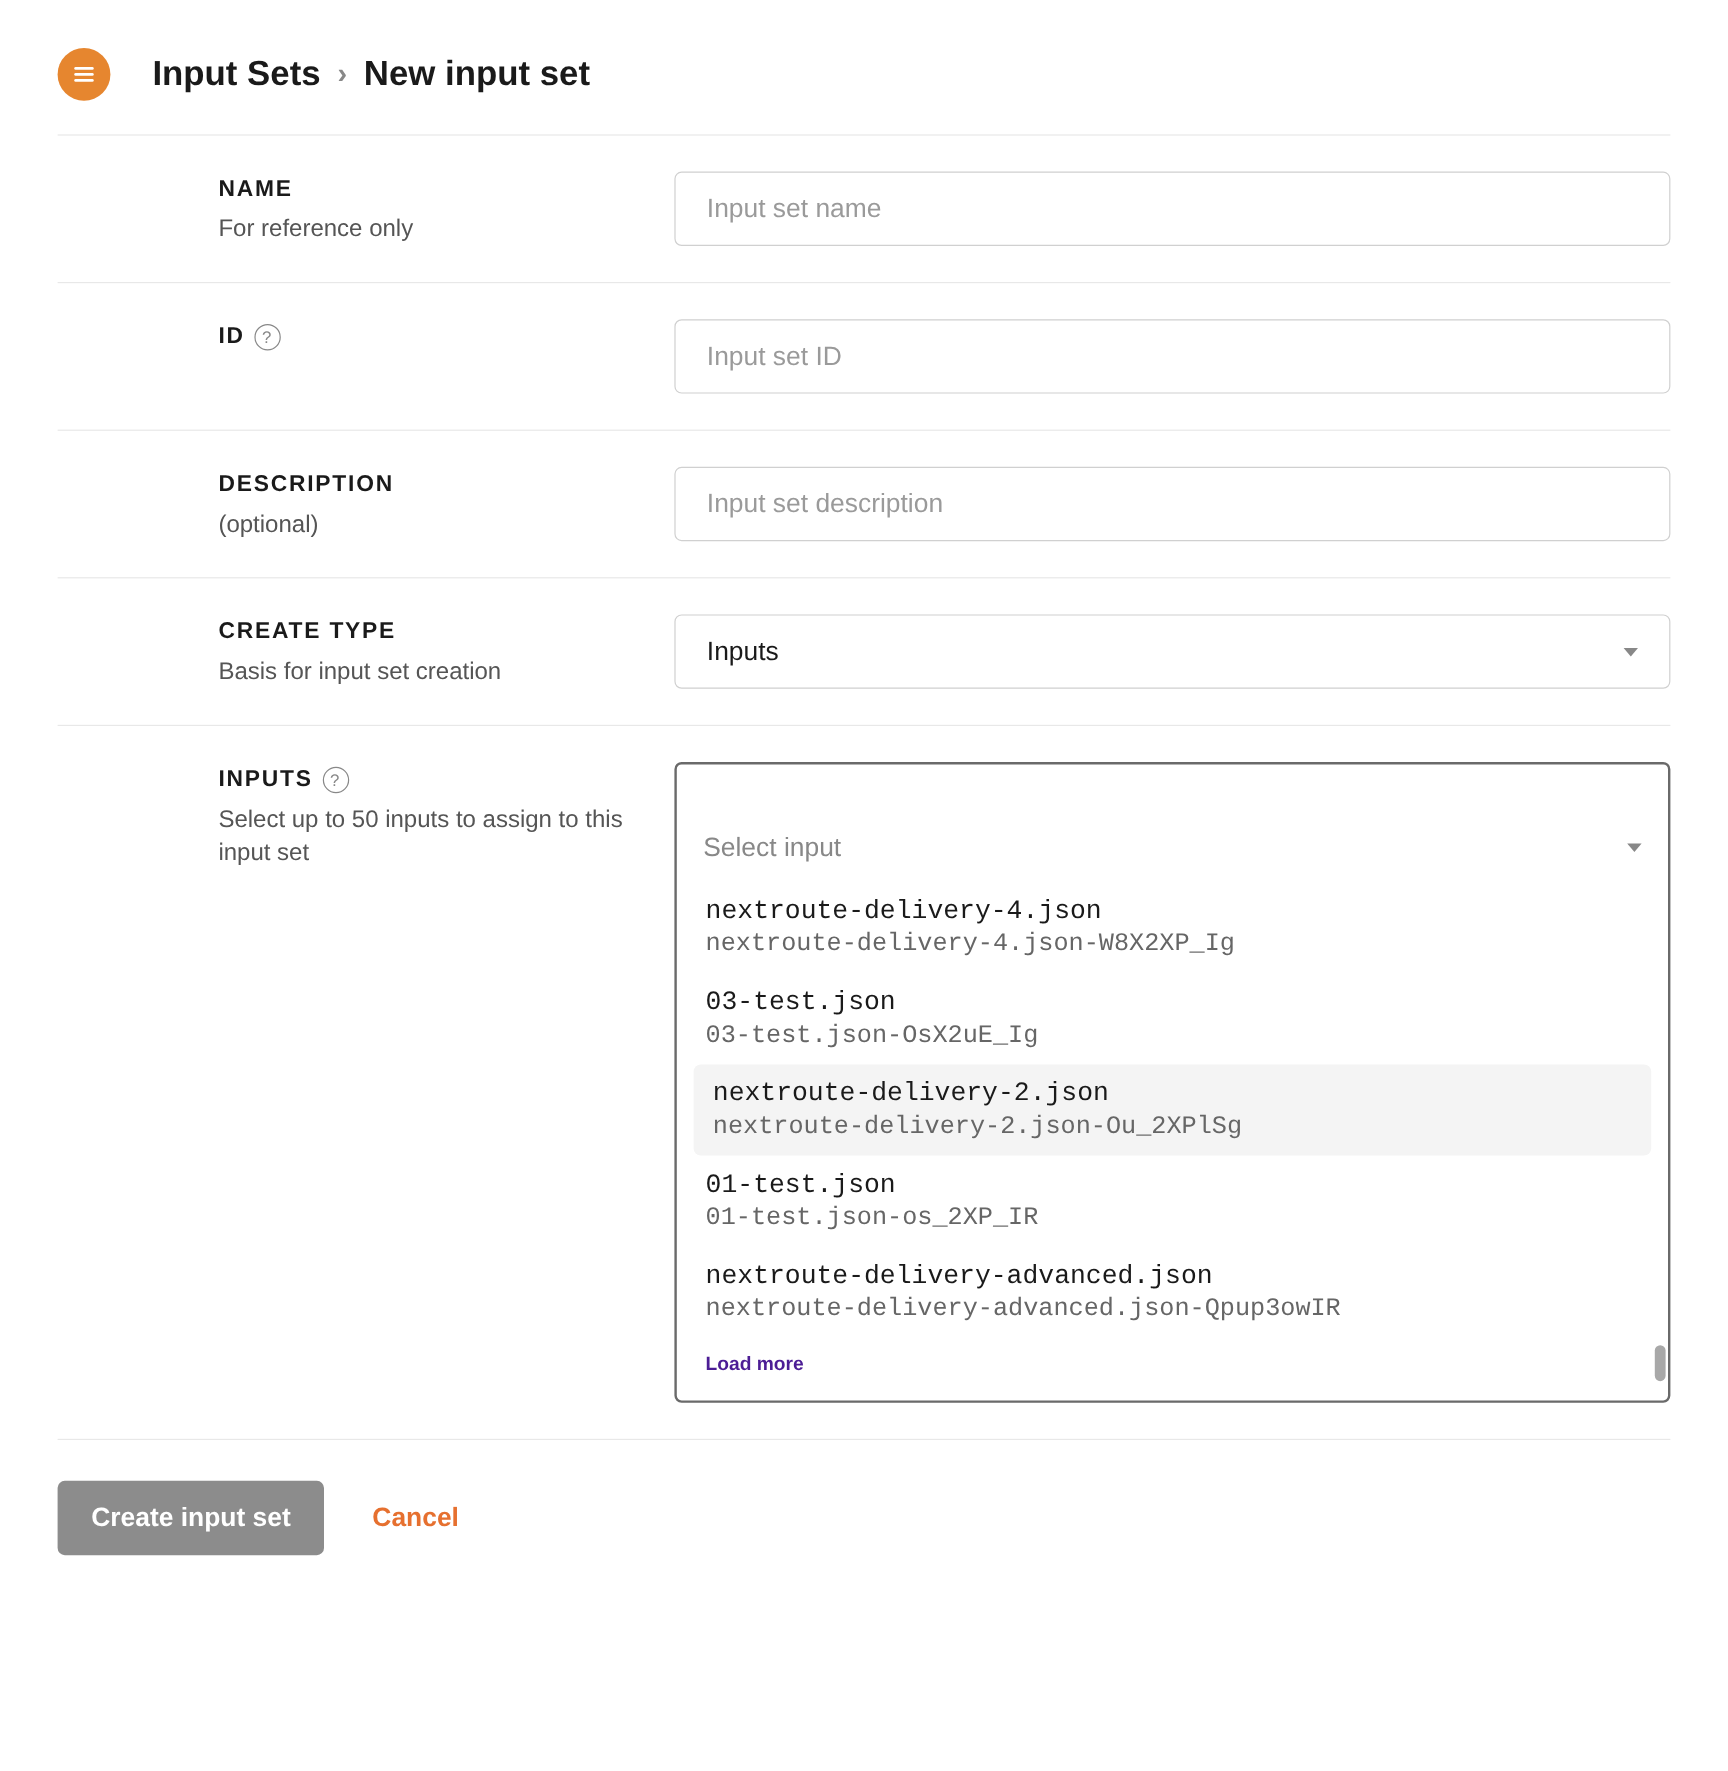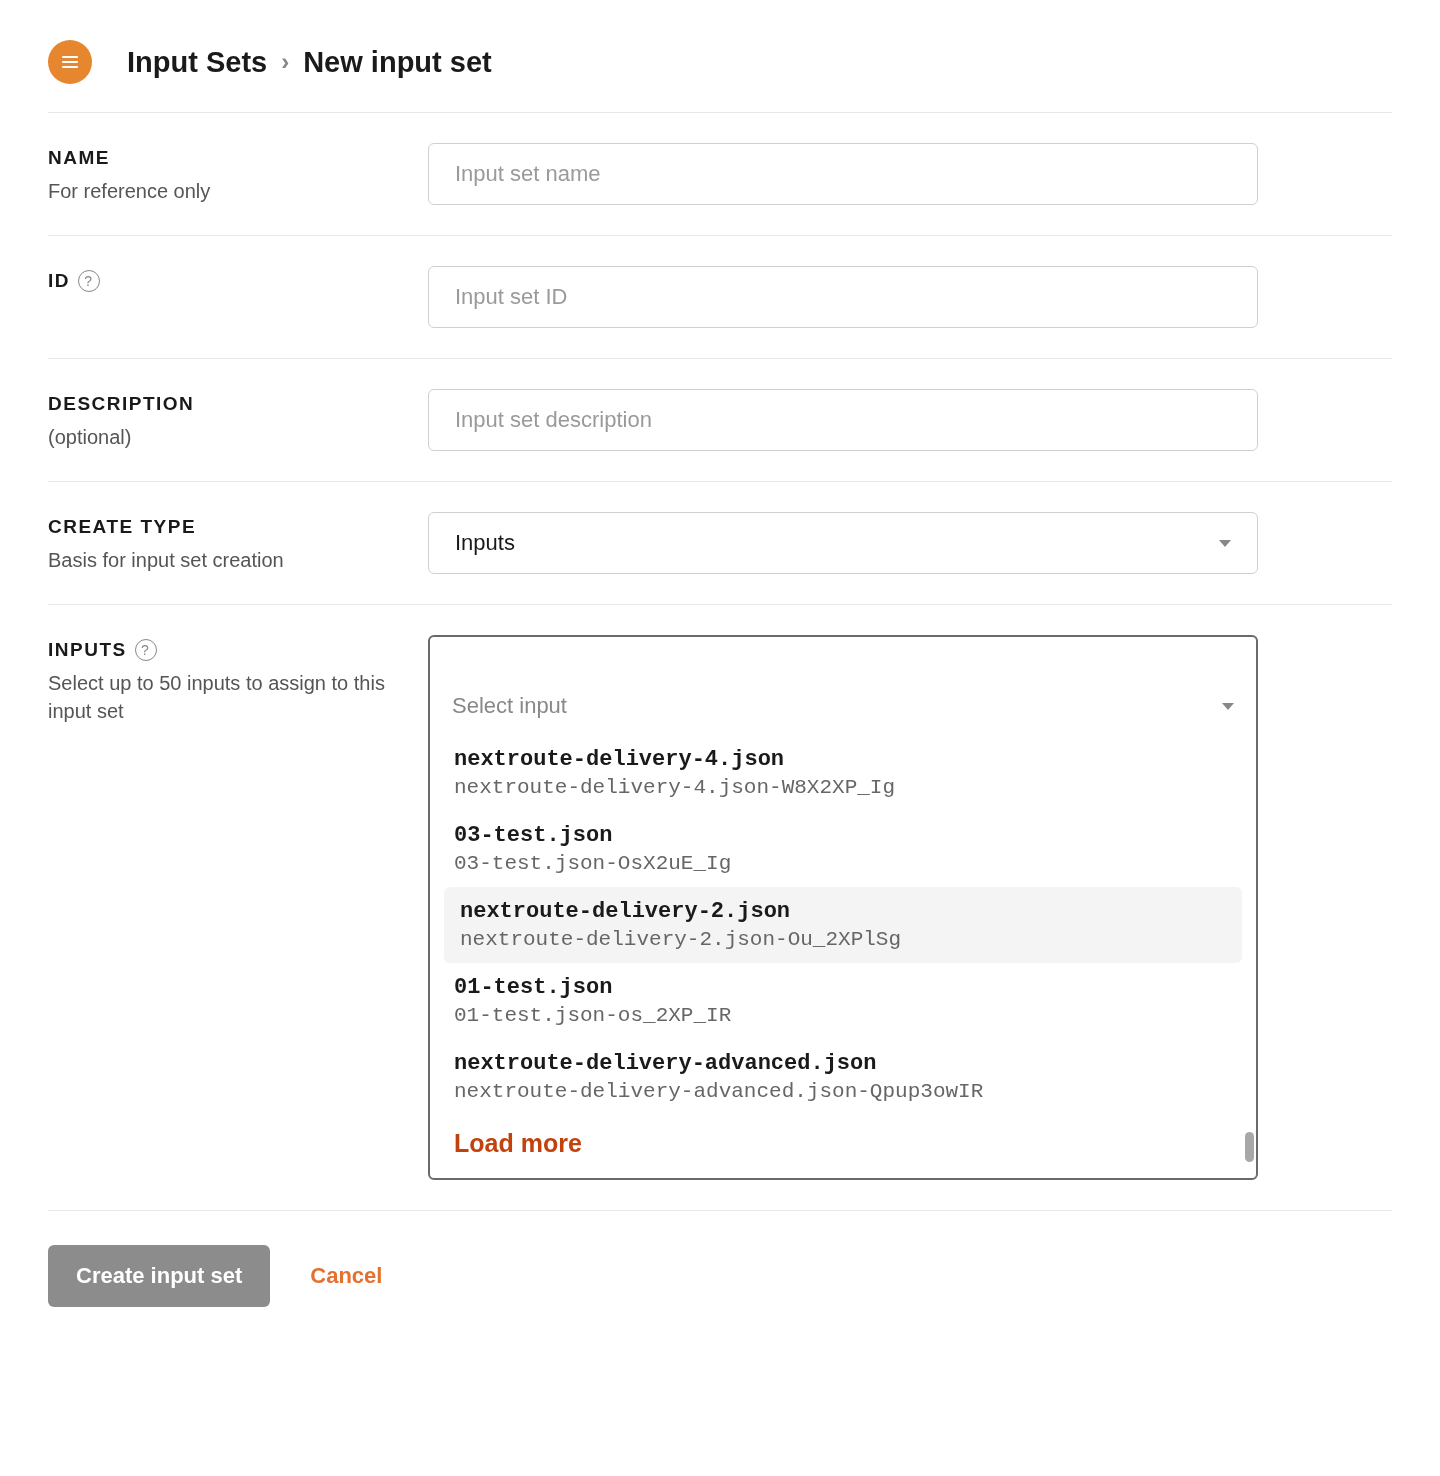--- a/index.html
+++ b/index.html
@@ -46,6 +46,7 @@
   align-items: flex-start;
   padding: 30px 0;
   border-bottom: 1px solid #e8e8e8;
+  justify-content: flex-end;
 }
 .form-row.no-border { border-bottom: none; }
 .label-col {

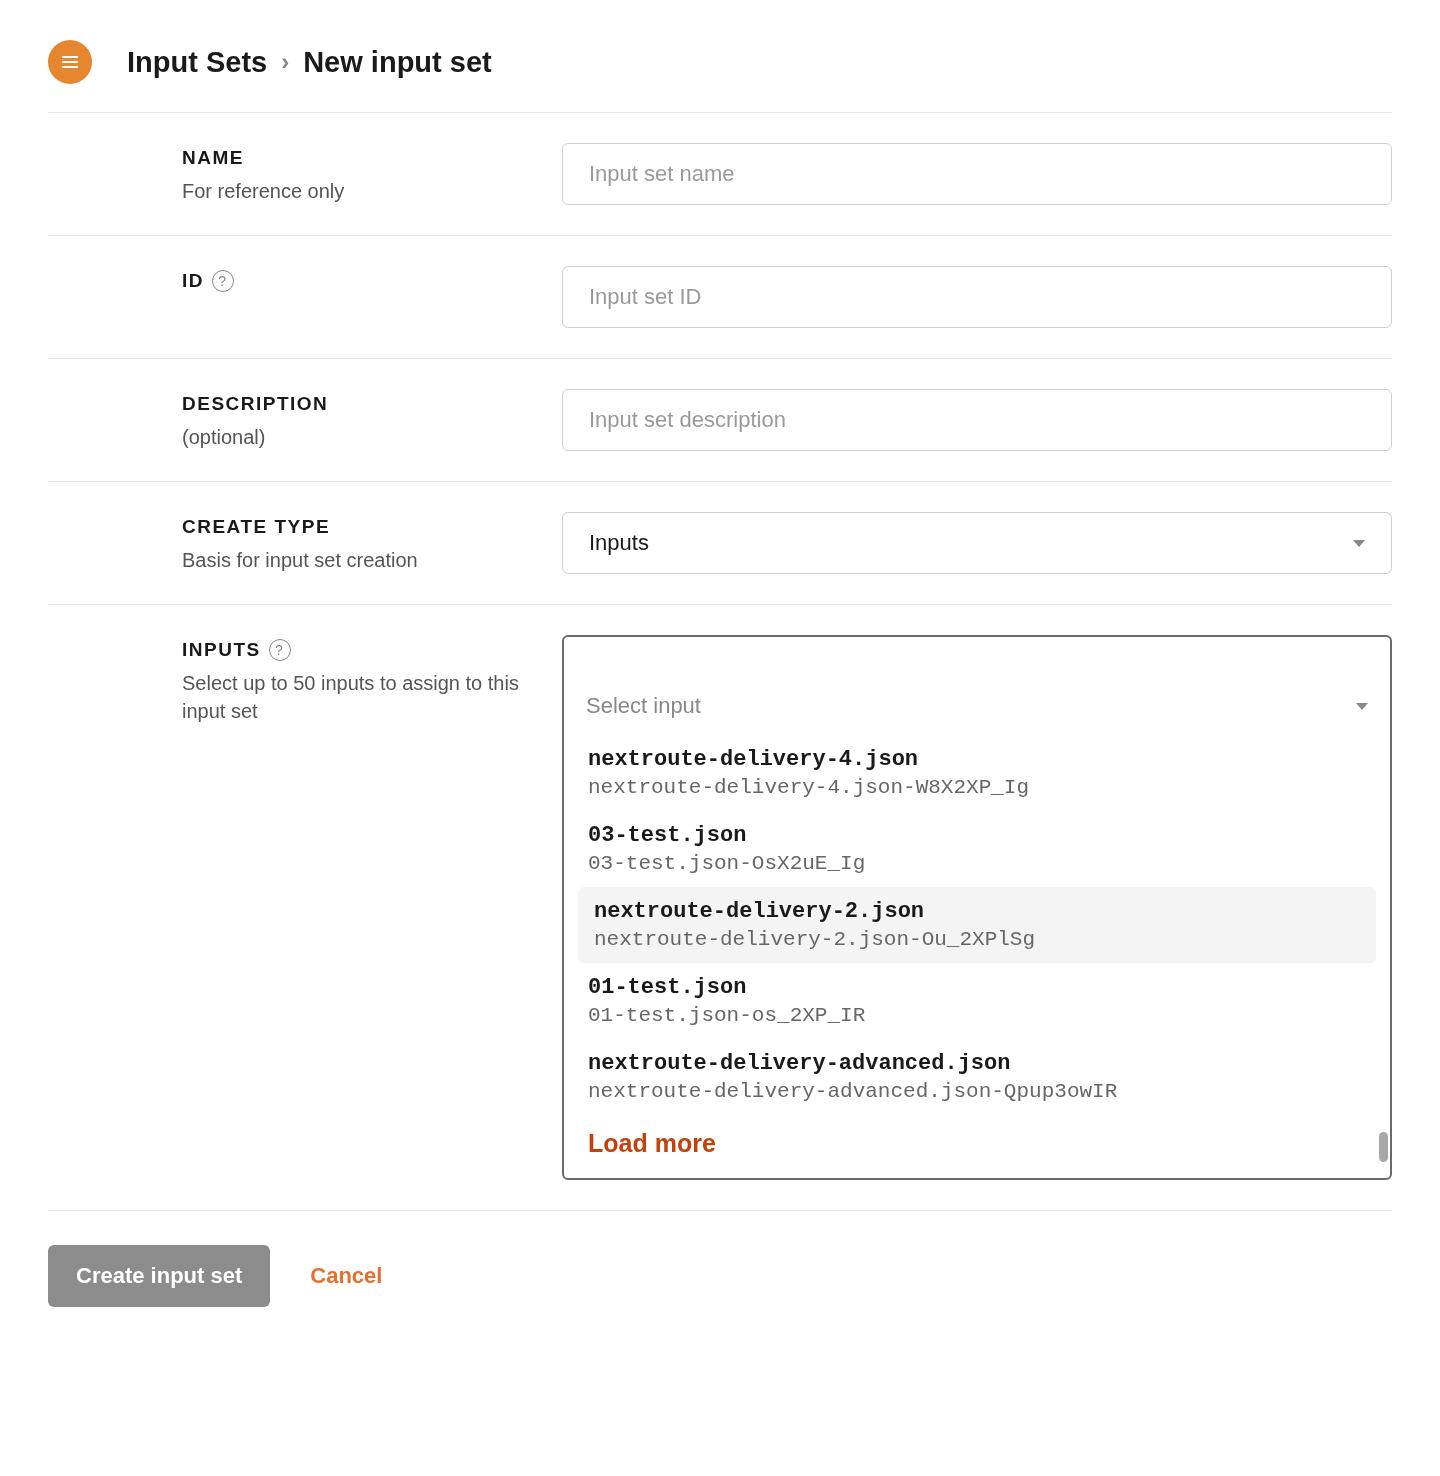--- a/index.html
+++ b/index.html
@@ -145,7 +145,7 @@
 }
 .dropdown-item-name {
   font-size: 22px;
-  font-weight: 700;
+  font-weight: 400;
   font-family: "SFMono-Regular", Consolas, "Liberation Mono", Menlo, monospace;
   color: #1a1a1a;
 }

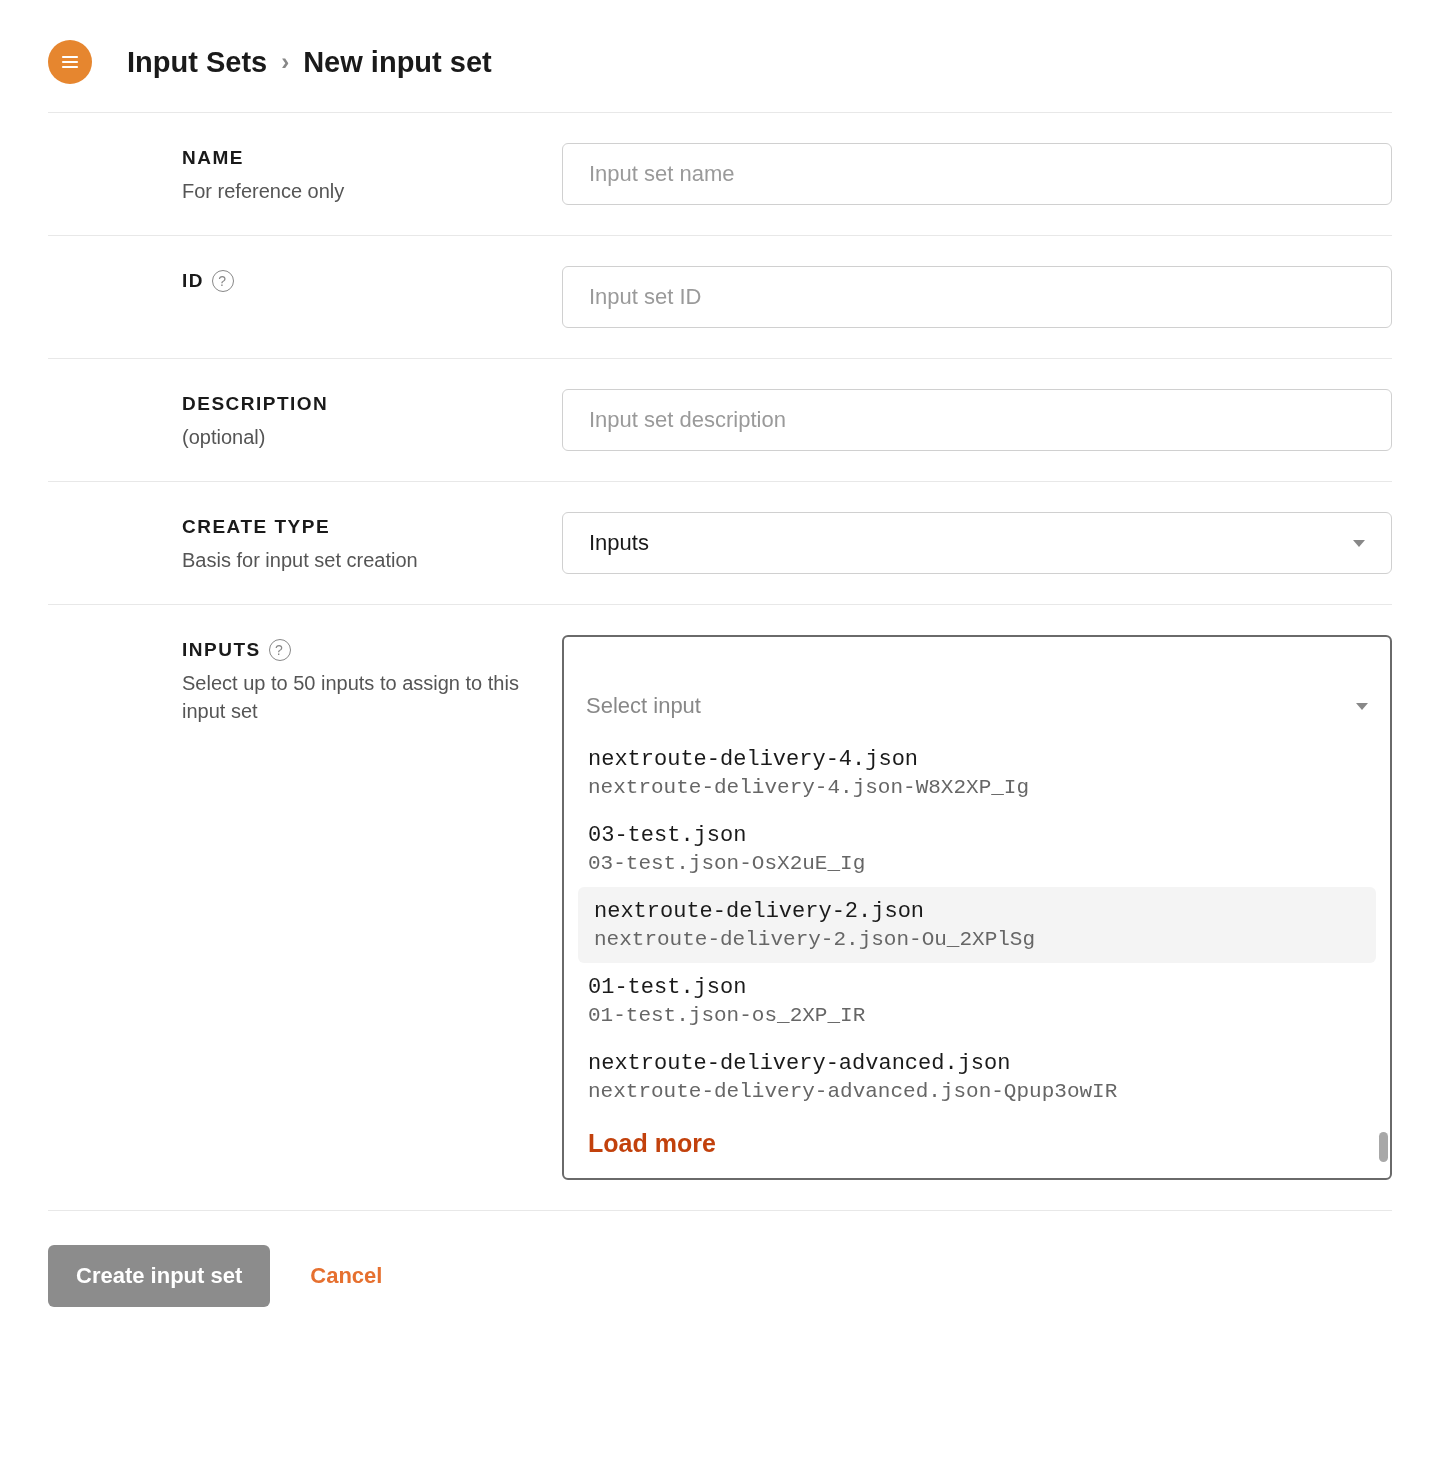--- a/index.html
+++ b/index.html
@@ -156,9 +156,9 @@
   margin-top: 4px;
 }
 .load-more {
-  font-size: 25px;
-  font-weight: 600;
-  color: #c2410c;
+  font-size: 16px;
+  font-weight: 600;
+  color: #4c1d95;
   padding: 14px 10px 4px;
   cursor: pointer;
 }

